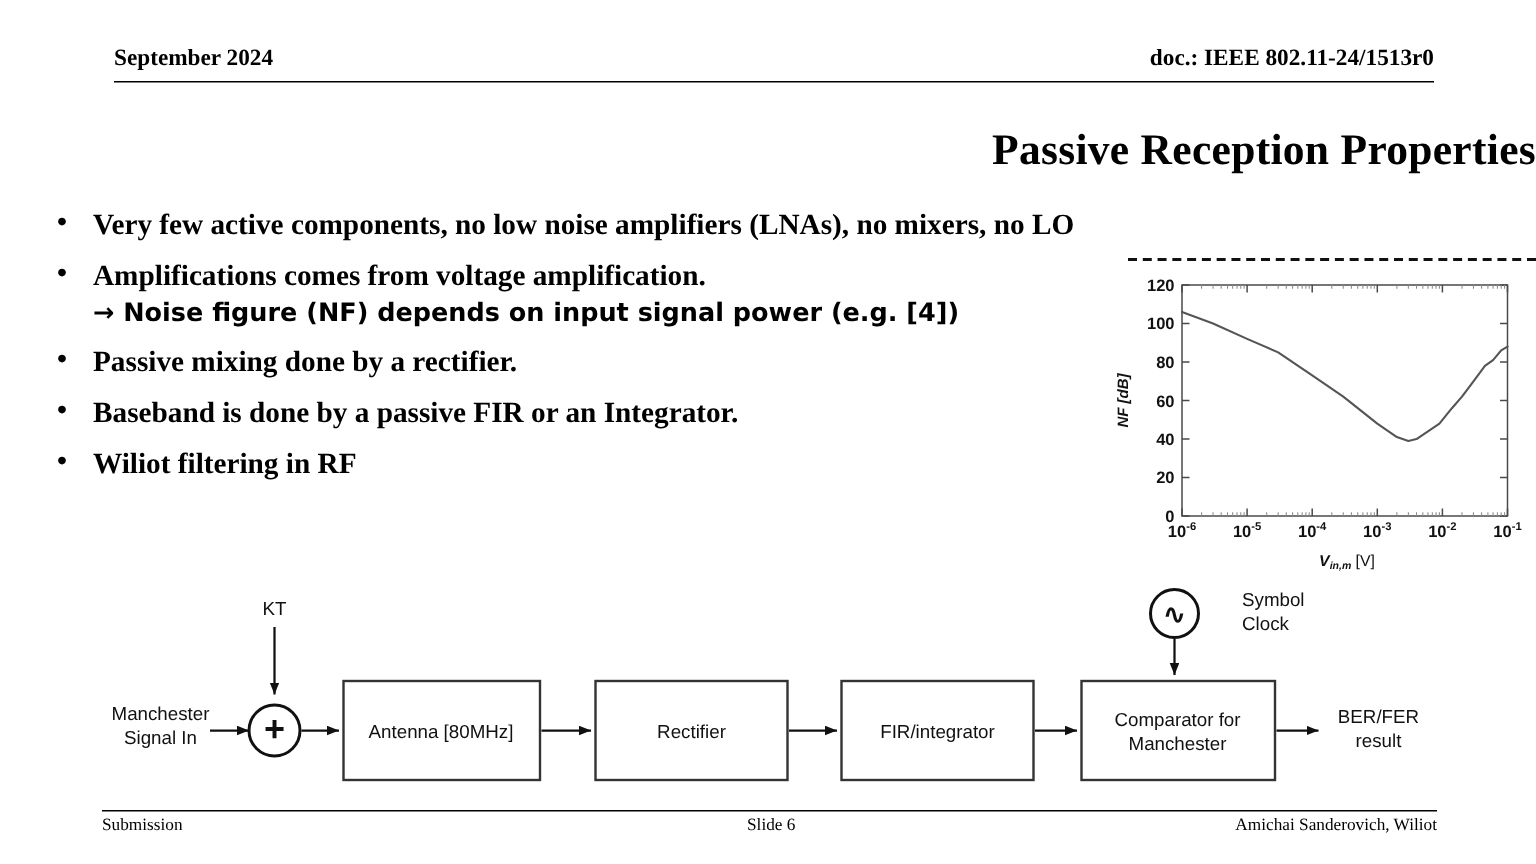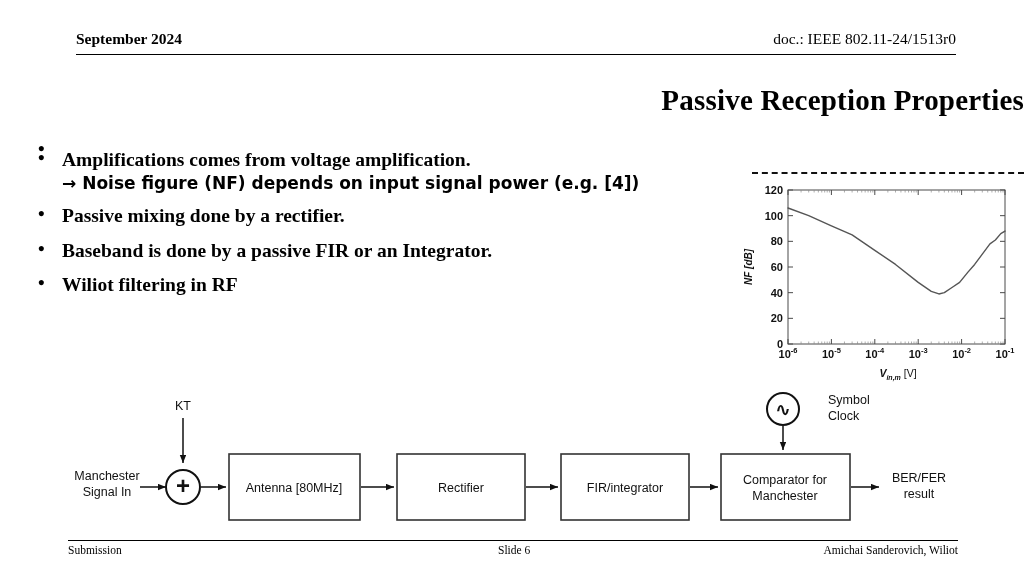--- a/index.html
+++ b/index.html
@@ -17,7 +17,7 @@
   
   .hdr{position:absolute;left:76px;top:30px;width:880px;height:28px;}
   .hdr-left{position:absolute;left:0;top:0;font-size:15.5px;font-weight:bold;font-family:"Liberation Serif",serif;white-space:nowrap;}
-  .hdr-right{position:absolute;right:0;top:0;font-size:15.5px;font-weight:normal;font-family:"Liberation Serif",serif;white-space:nowrap;text-align:center;}
+  .hdr-right{position:absolute;right:0;top:0;font-size:15.5px;font-weight:bold;font-family:"Liberation Serif",serif;white-space:nowrap;text-align:center;}
   .hdr-rule{position:absolute;left:0;top:24px;width:880px;height:0;border-top:1.3px solid #000;}
 
   

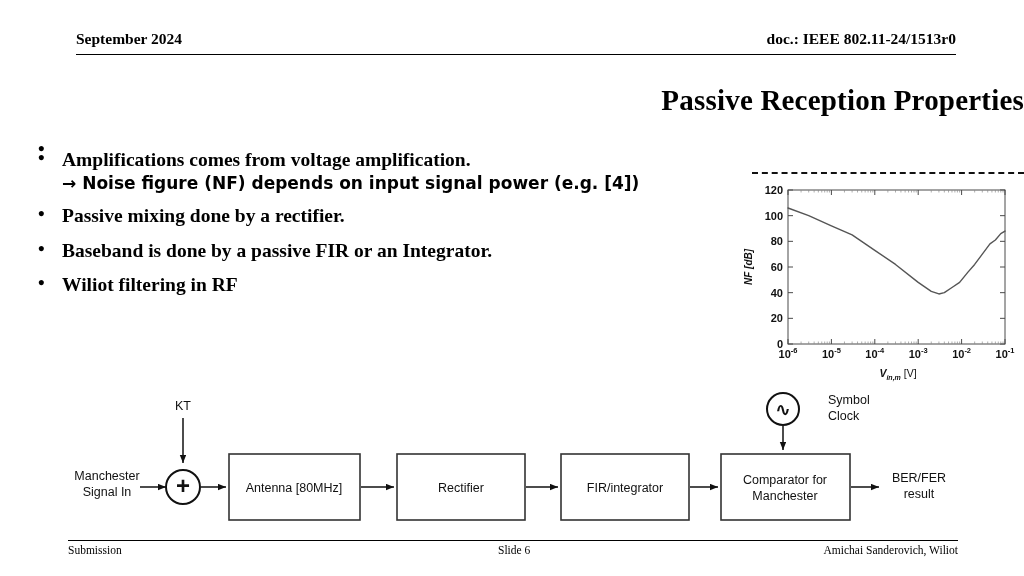--- a/index.html
+++ b/index.html
@@ -71,6 +71,7 @@
 
     <div class="bl">
       <span class="dot">•</span>
+      <span>Very few active components, no low noise amplifiers (LNAs), no mixers, no LO</span>
     </div>
 
     <div class="bl">

